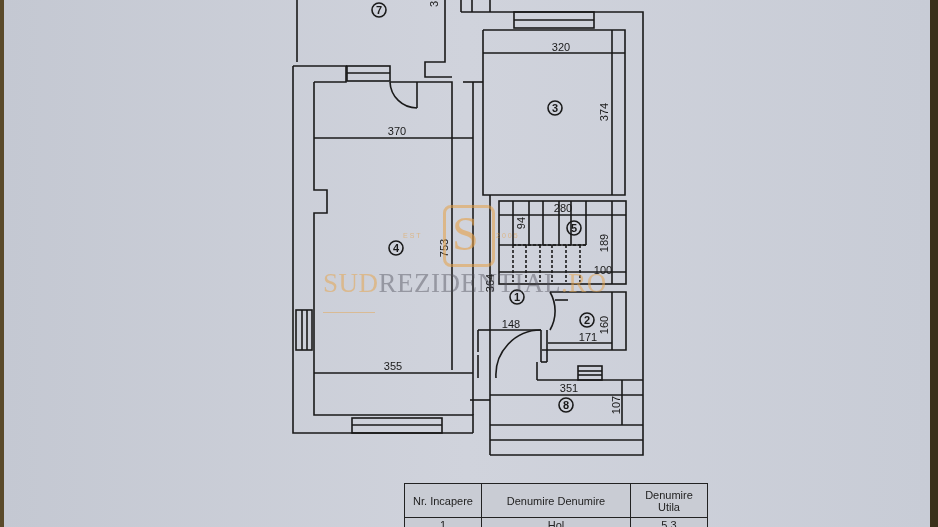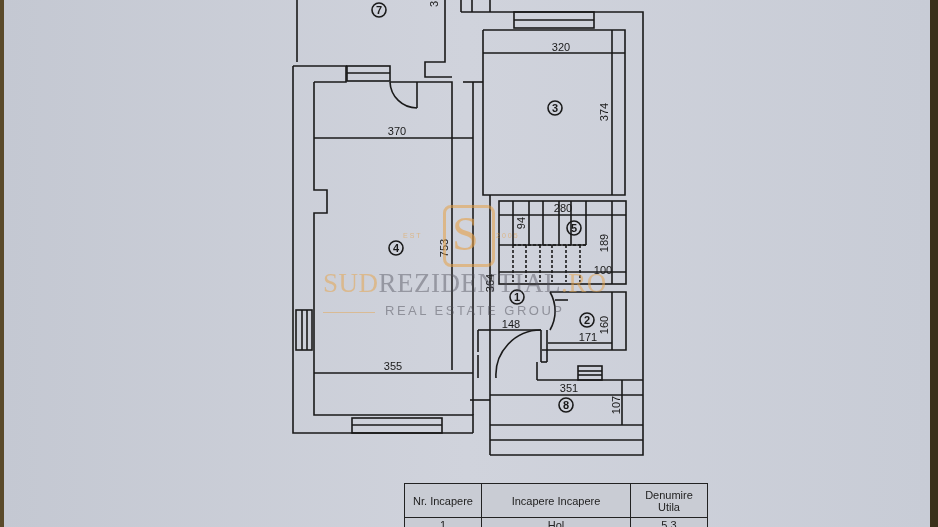--- a/index.html
+++ b/index.html
@@ -167,7 +167,6 @@
 <div class="wm">
   <div class="wm-main"><span class="sud">SUD</span><span>REZIDENTIAL</span><span class="ro">.RO</span></div>
   <div class="wm-line"></div>
-  <div class="wm-sub">REAL ESTATE GROUP</div>
 </div>
 
 <table class="legend">

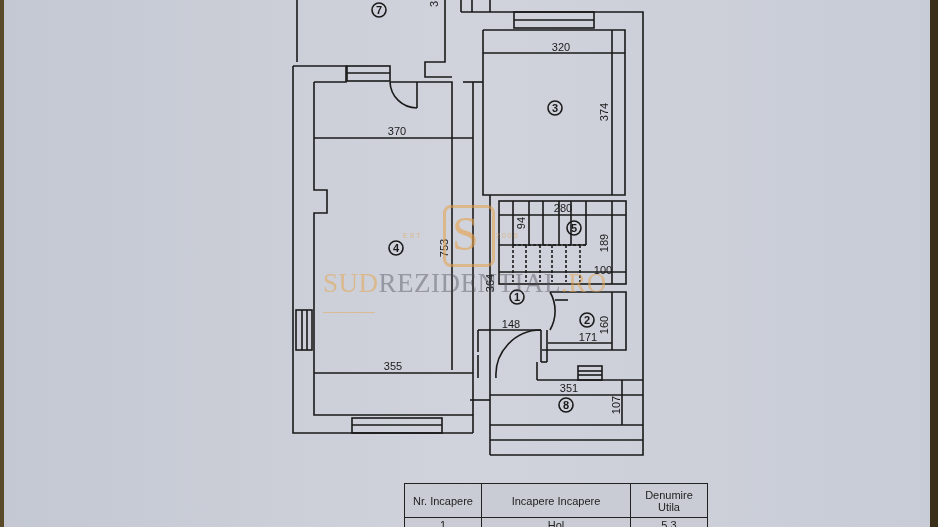--- a/index.html
+++ b/index.html
@@ -173,7 +173,7 @@
   <thead>
     <tr>
       <th style="width:68px">Nr. Incapere</th>
-      <th style="width:140px">Incapere Incapere</th>
+      <th style="width:140px">Denumire Denumire</th>
       <th style="width:68px">Denumire Utila</th>
     </tr>
   </thead>

